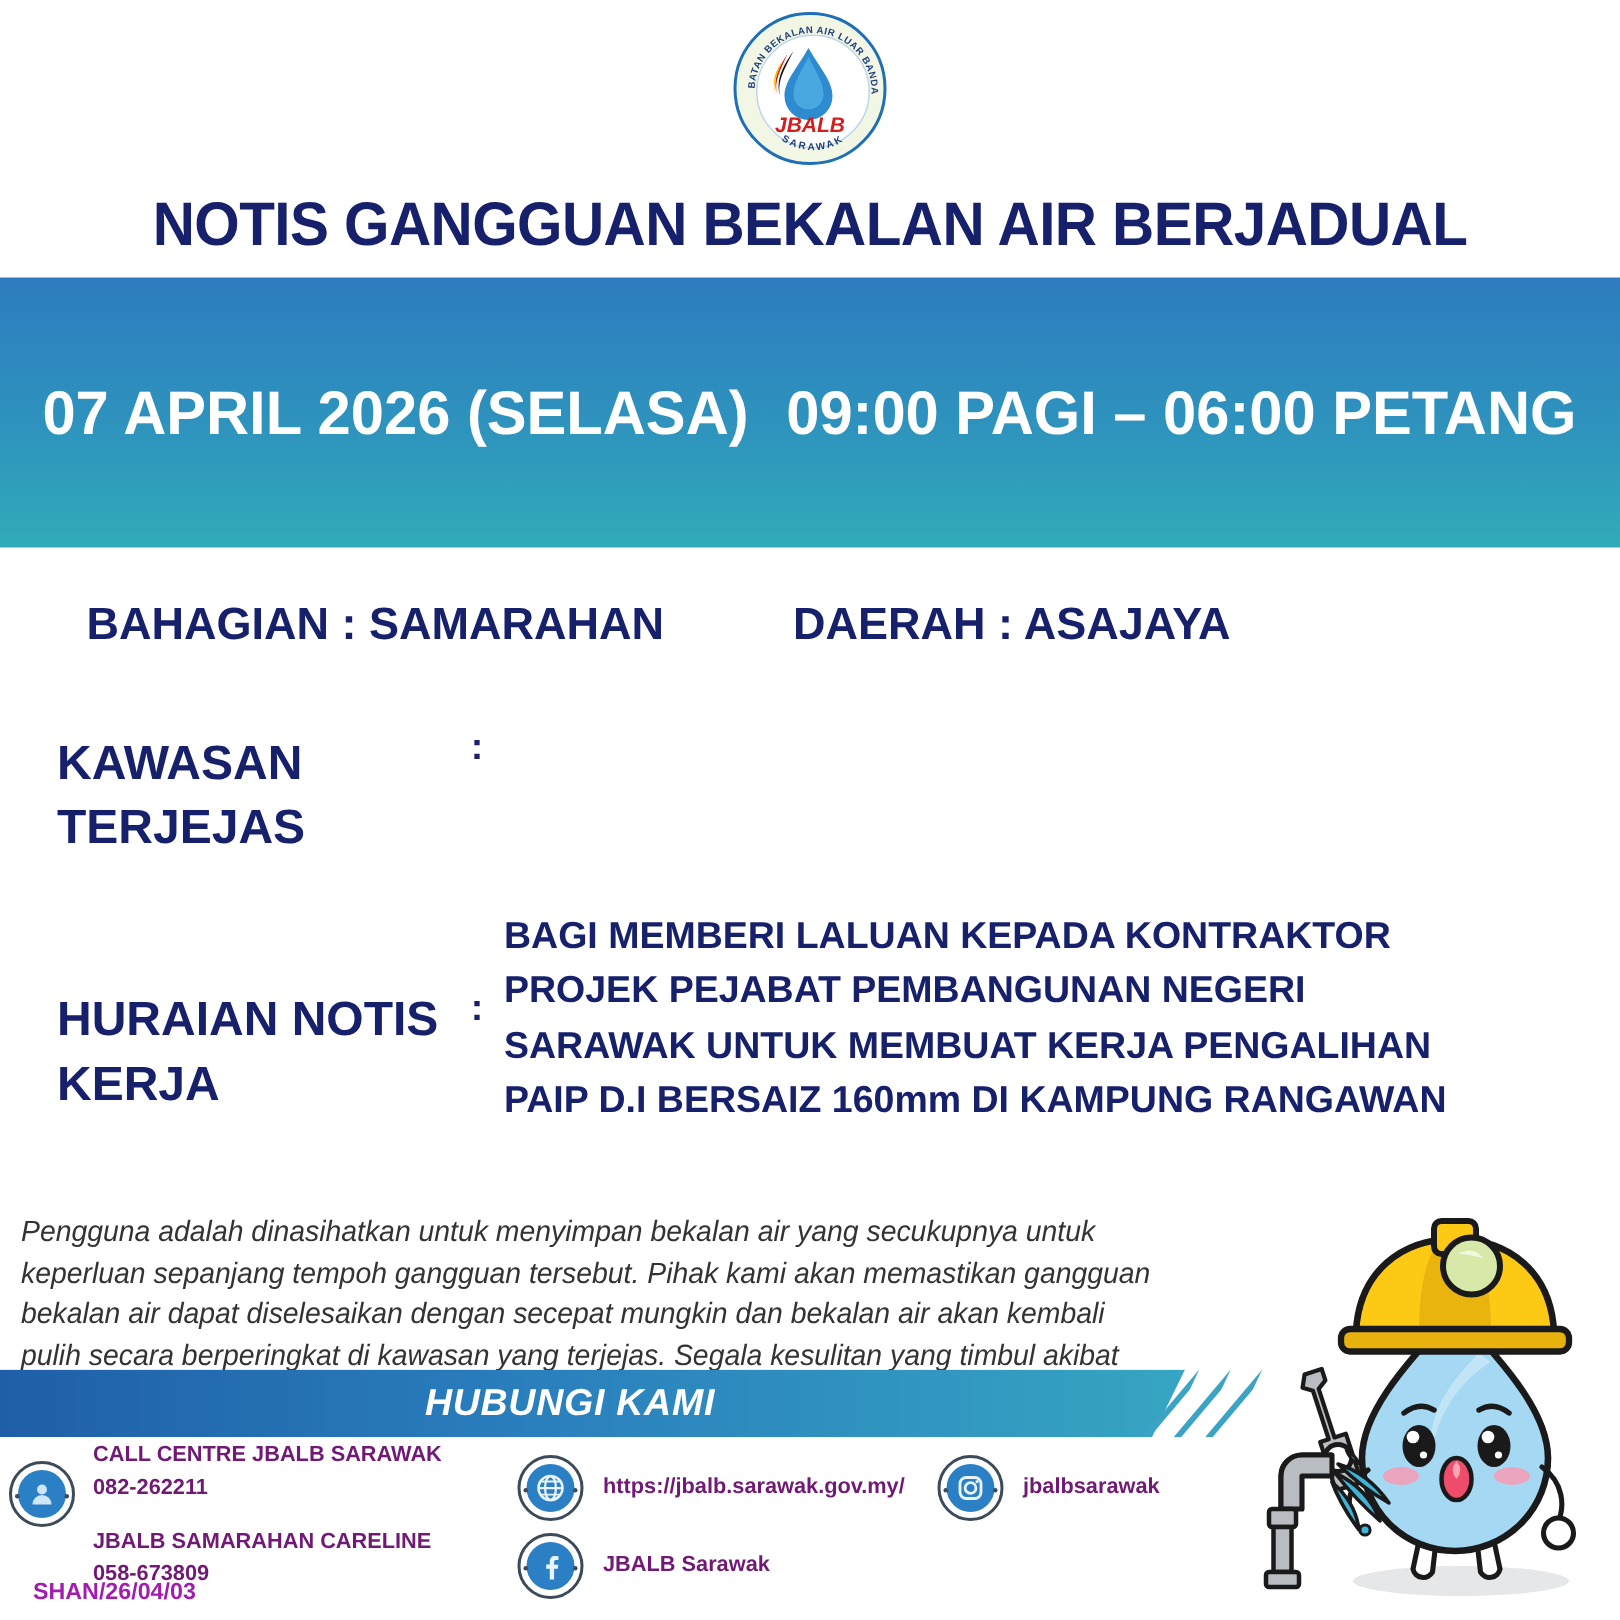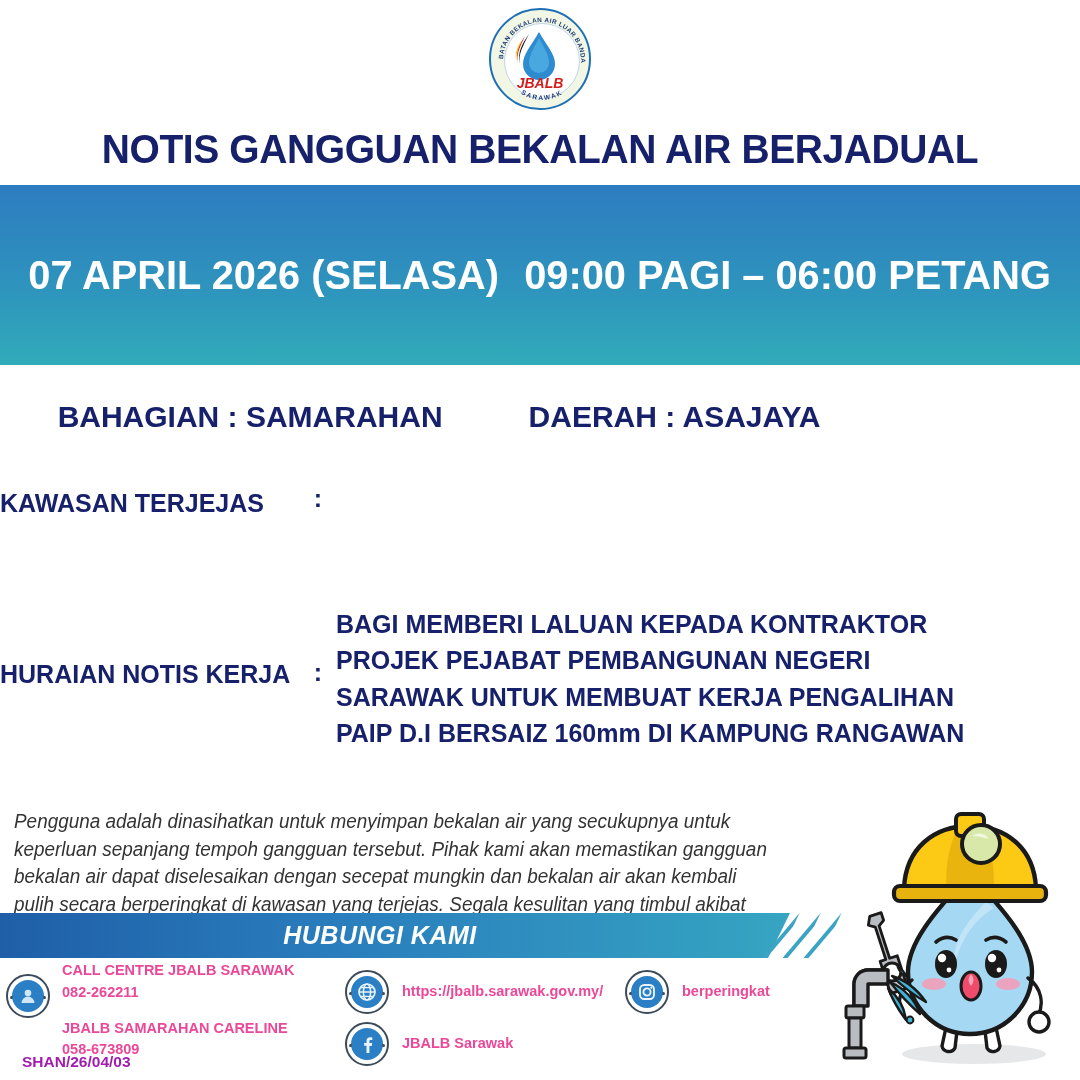--- a/index.html
+++ b/index.html
@@ -77,7 +77,7 @@
     font-family:"Liberation Sans Narrow","Liberation Sans", sans-serif;
   }
   .detail .lbl {
-    width:300px; font-size:25px; line-height:1.35;
+    width:300px; font-size:32px; padding-left:38px; line-height:1.35;
   }
   .detail .colon { width:36px; font-size:25px; text-align:center; }
   .detail .val { font-size:25px; line-height:1.45; max-width:650px; }

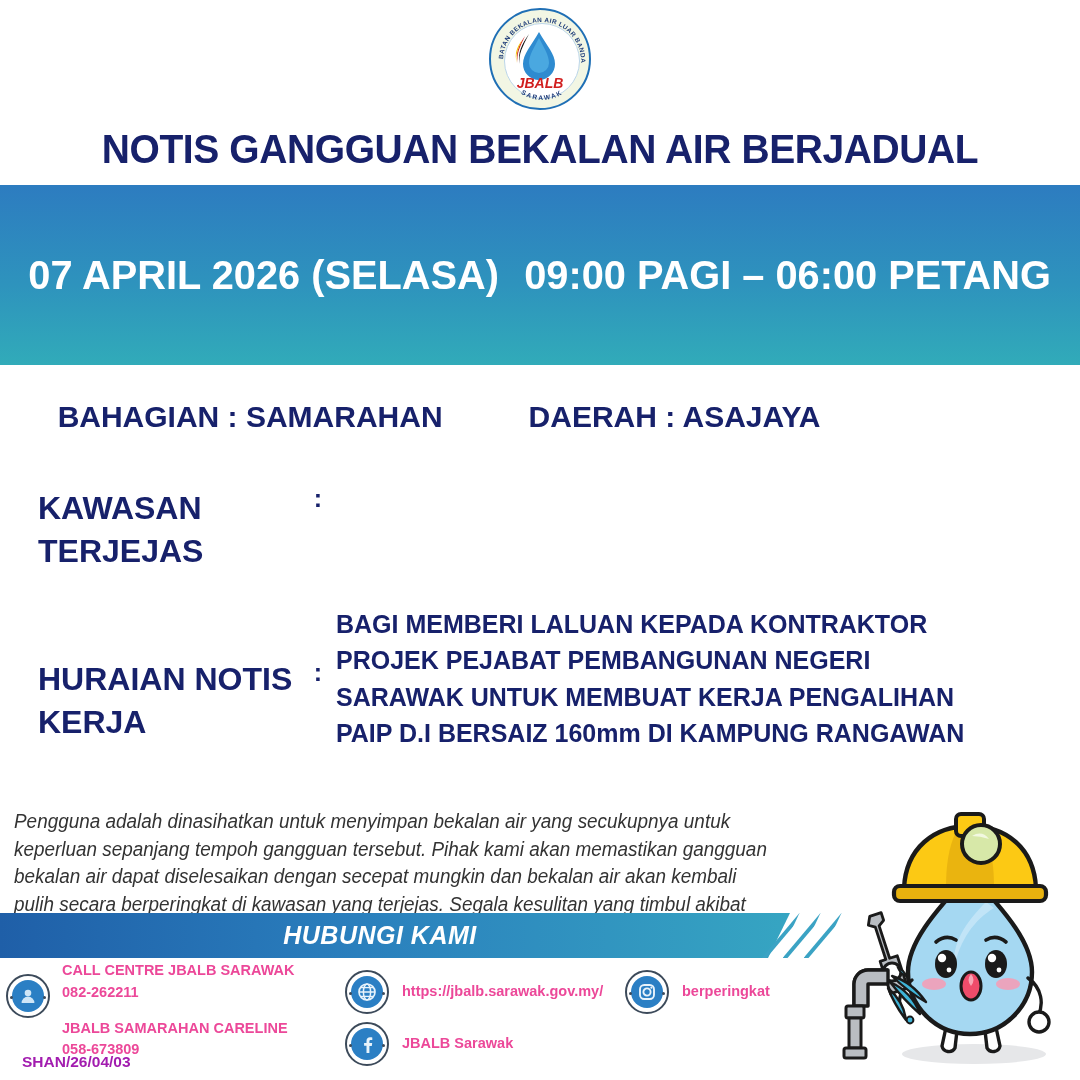--- a/index.html
+++ b/index.html
@@ -142,7 +142,7 @@
   .c-icon .dot.l { left:2px; top:20px; }
   .c-icon .dot.r { right:2px; top:20px; }
 
-  .c-text { color:#ec4899; font-weight:bold; font-size:14.5px; line-height:1.5; }
+  .c-text { color:#701a75; font-weight:bold; font-size:14.5px; line-height:1.5; }
 
   #call-block {
     position:absolute; left:6px; top:958px; width:330px;

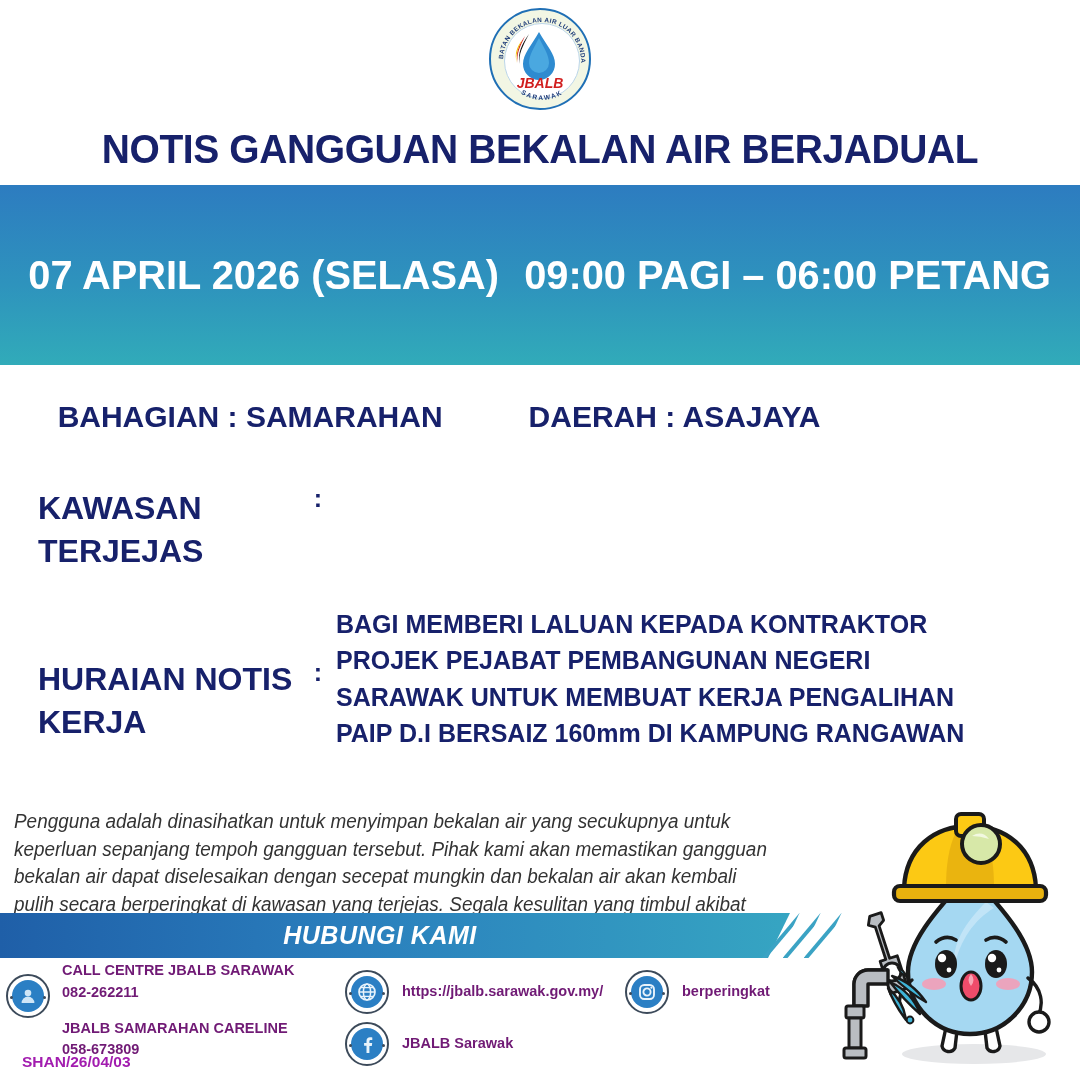--- a/index.html
+++ b/index.html
@@ -298,7 +298,7 @@
         </svg>
       </span>
     </div>
-    <span class="c-text">berperingkat</span>
+    <span class="c-text">jbalbsarawak</span>
   </div>
 
   <div class="refcode">SHAN/26/04/03</div>

